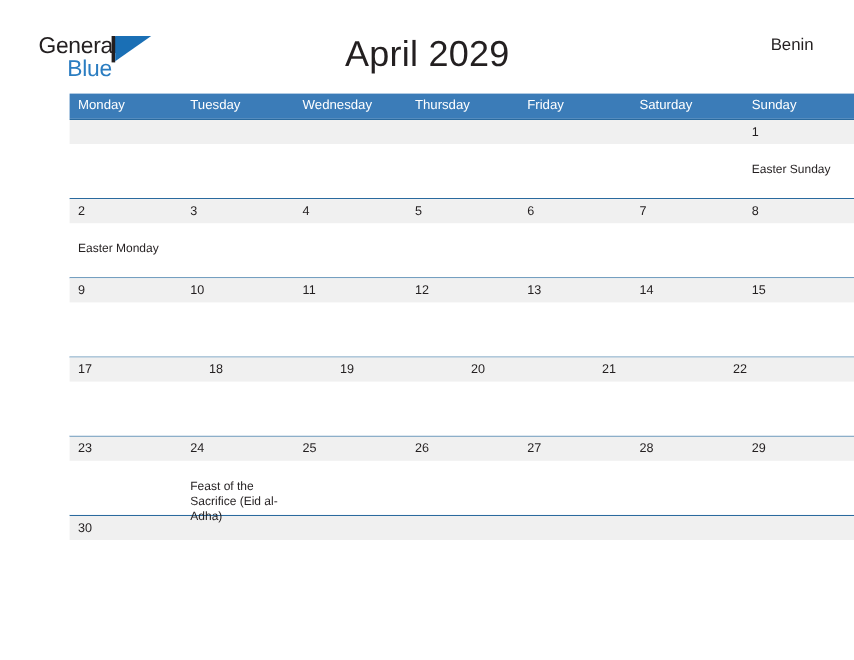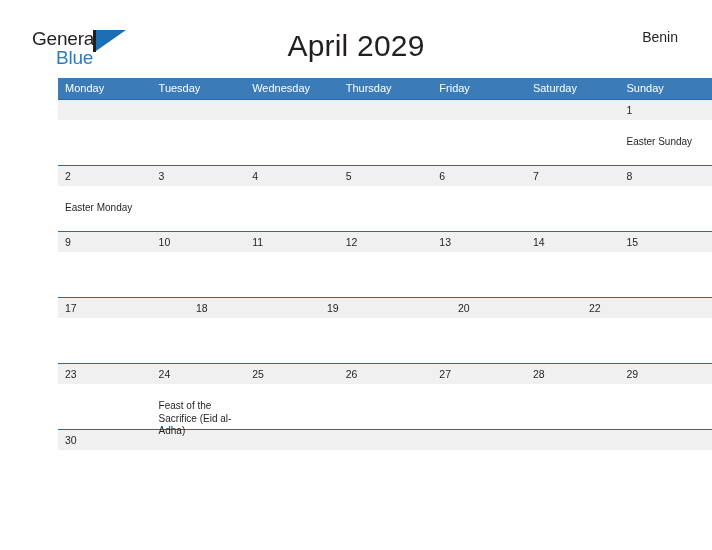--- a/index.html
+++ b/index.html
@@ -309,6 +309,9 @@
               <div class="day-num">20</div>
             </div>
             <div class="day">
+              <div class="day-num">21</div>
+            </div>
+            <div class="day">
               <div class="day-num">22</div>
             </div>
           </div>

